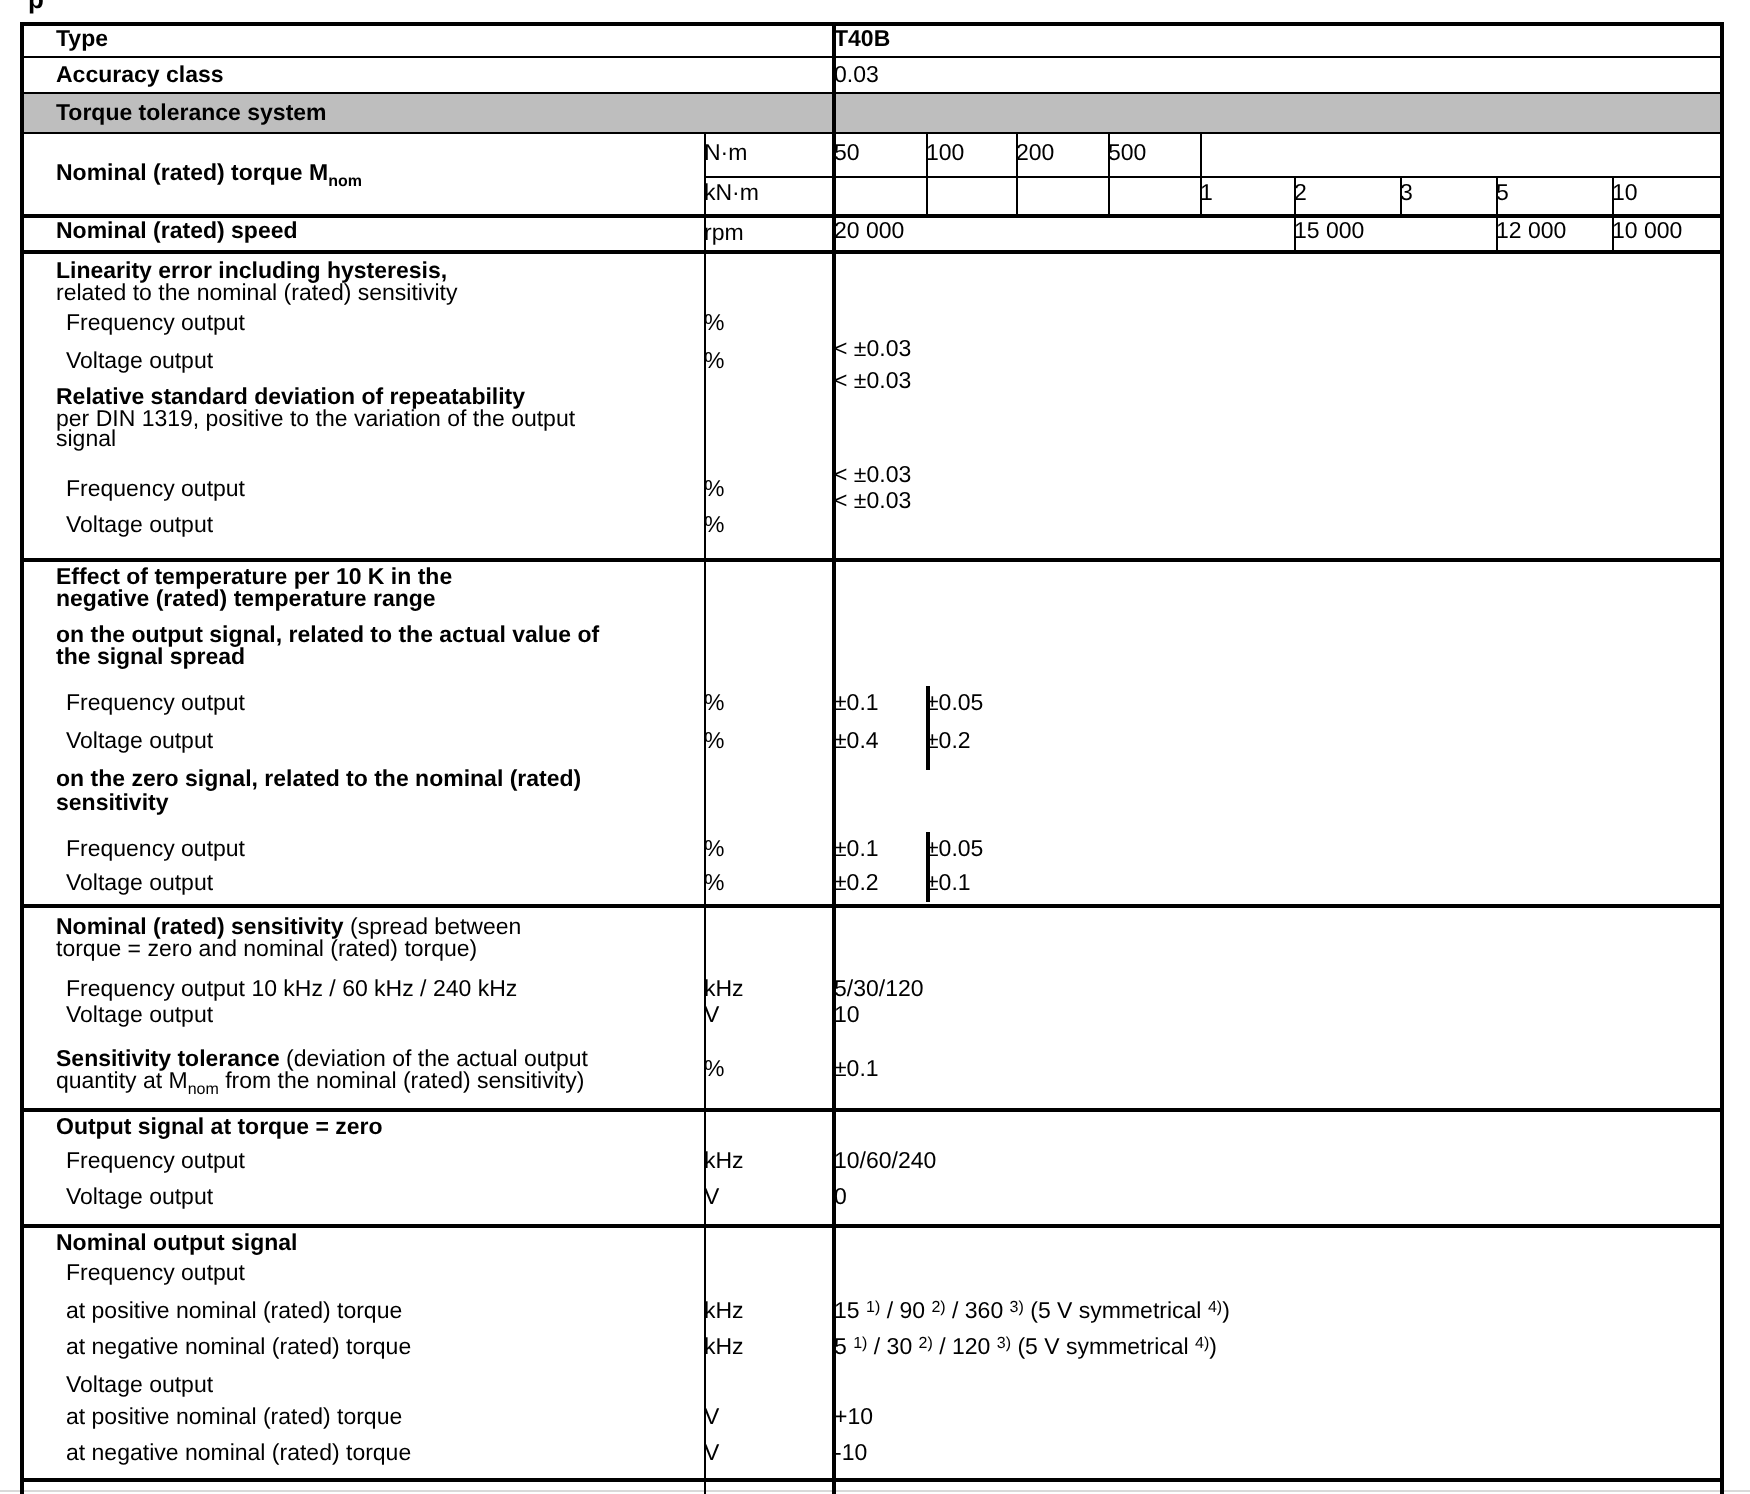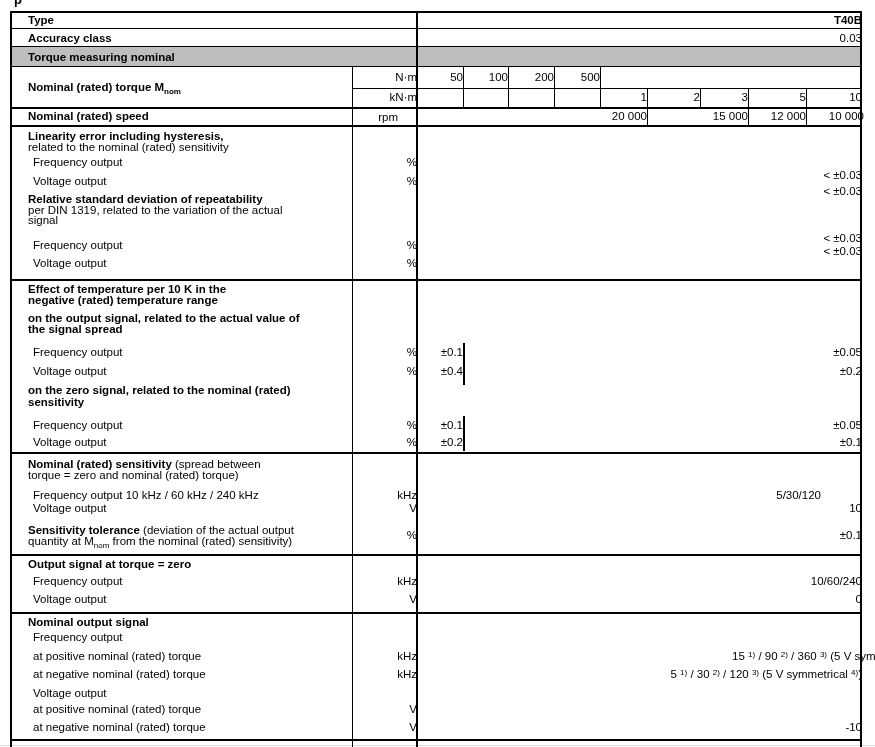--- a/index.html
+++ b/index.html
@@ -9,7 +9,7 @@
         font-size:11.5px;line-height:1}
   .t{position:absolute;white-space:nowrap}
   .b{font-weight:700}
-  .c{text-align:right}
+  .c{text-align:left}
   .hl,.vl{position:absolute;background:var(--gr,#000)}
   .band{position:absolute;background:var(--band,#bebebe)}
   .cut{position:absolute;background:#d9d9d9}

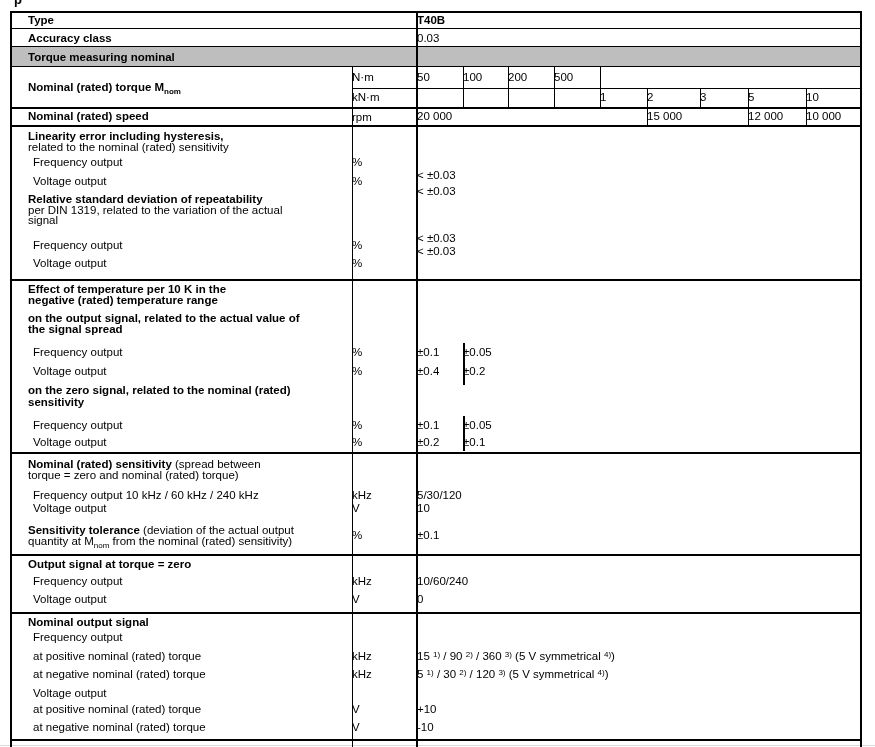--- a/index.html
+++ b/index.html
@@ -66,7 +66,7 @@
     <span class="t c" style="left:417px;top:33px;width:445px">0.03</span>
   </div>
   <div>
-    <span class="t b" style="left:28px;top:52px">Torque measuring nominal</span>
+    <span class="t b" style="left:28px;top:52px">Torque tolerance system</span>
   </div>
 
   <div>

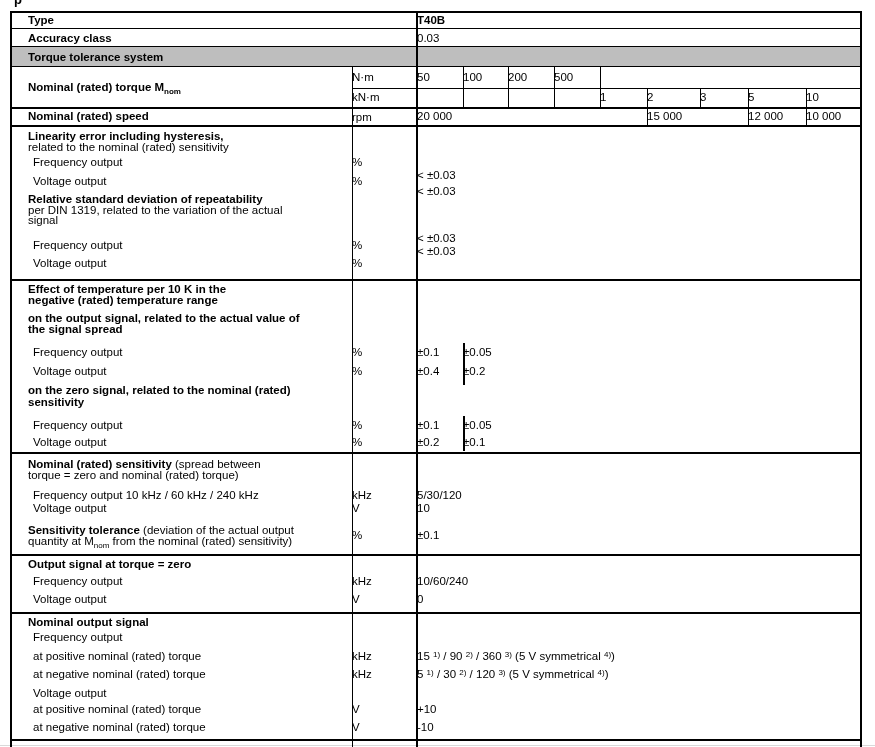--- a/index.html
+++ b/index.html
@@ -103,7 +103,7 @@
     <span class="t c" style="left:352px;top:176px;width:65px">%</span>
     <span class="t c" style="left:417px;top:186px;width:445px">&lt; ±0.03</span>
     <span class="t b" style="left:28px;top:194px">Relative standard deviation of repeatability</span>
-    <span class="t" style="left:28px;top:205px">per DIN 1319, related to the variation of the actual</span>
+    <span class="t" style="left:28px;top:205px">per DIN 1319, positive to the variation of the output</span>
     <span class="t" style="left:28px;top:215px">signal</span>
     <span class="t c" style="left:417px;top:233px;width:445px">&lt; ±0.03</span>
     <span class="t" style="left:33px;top:240px">Frequency output</span>

